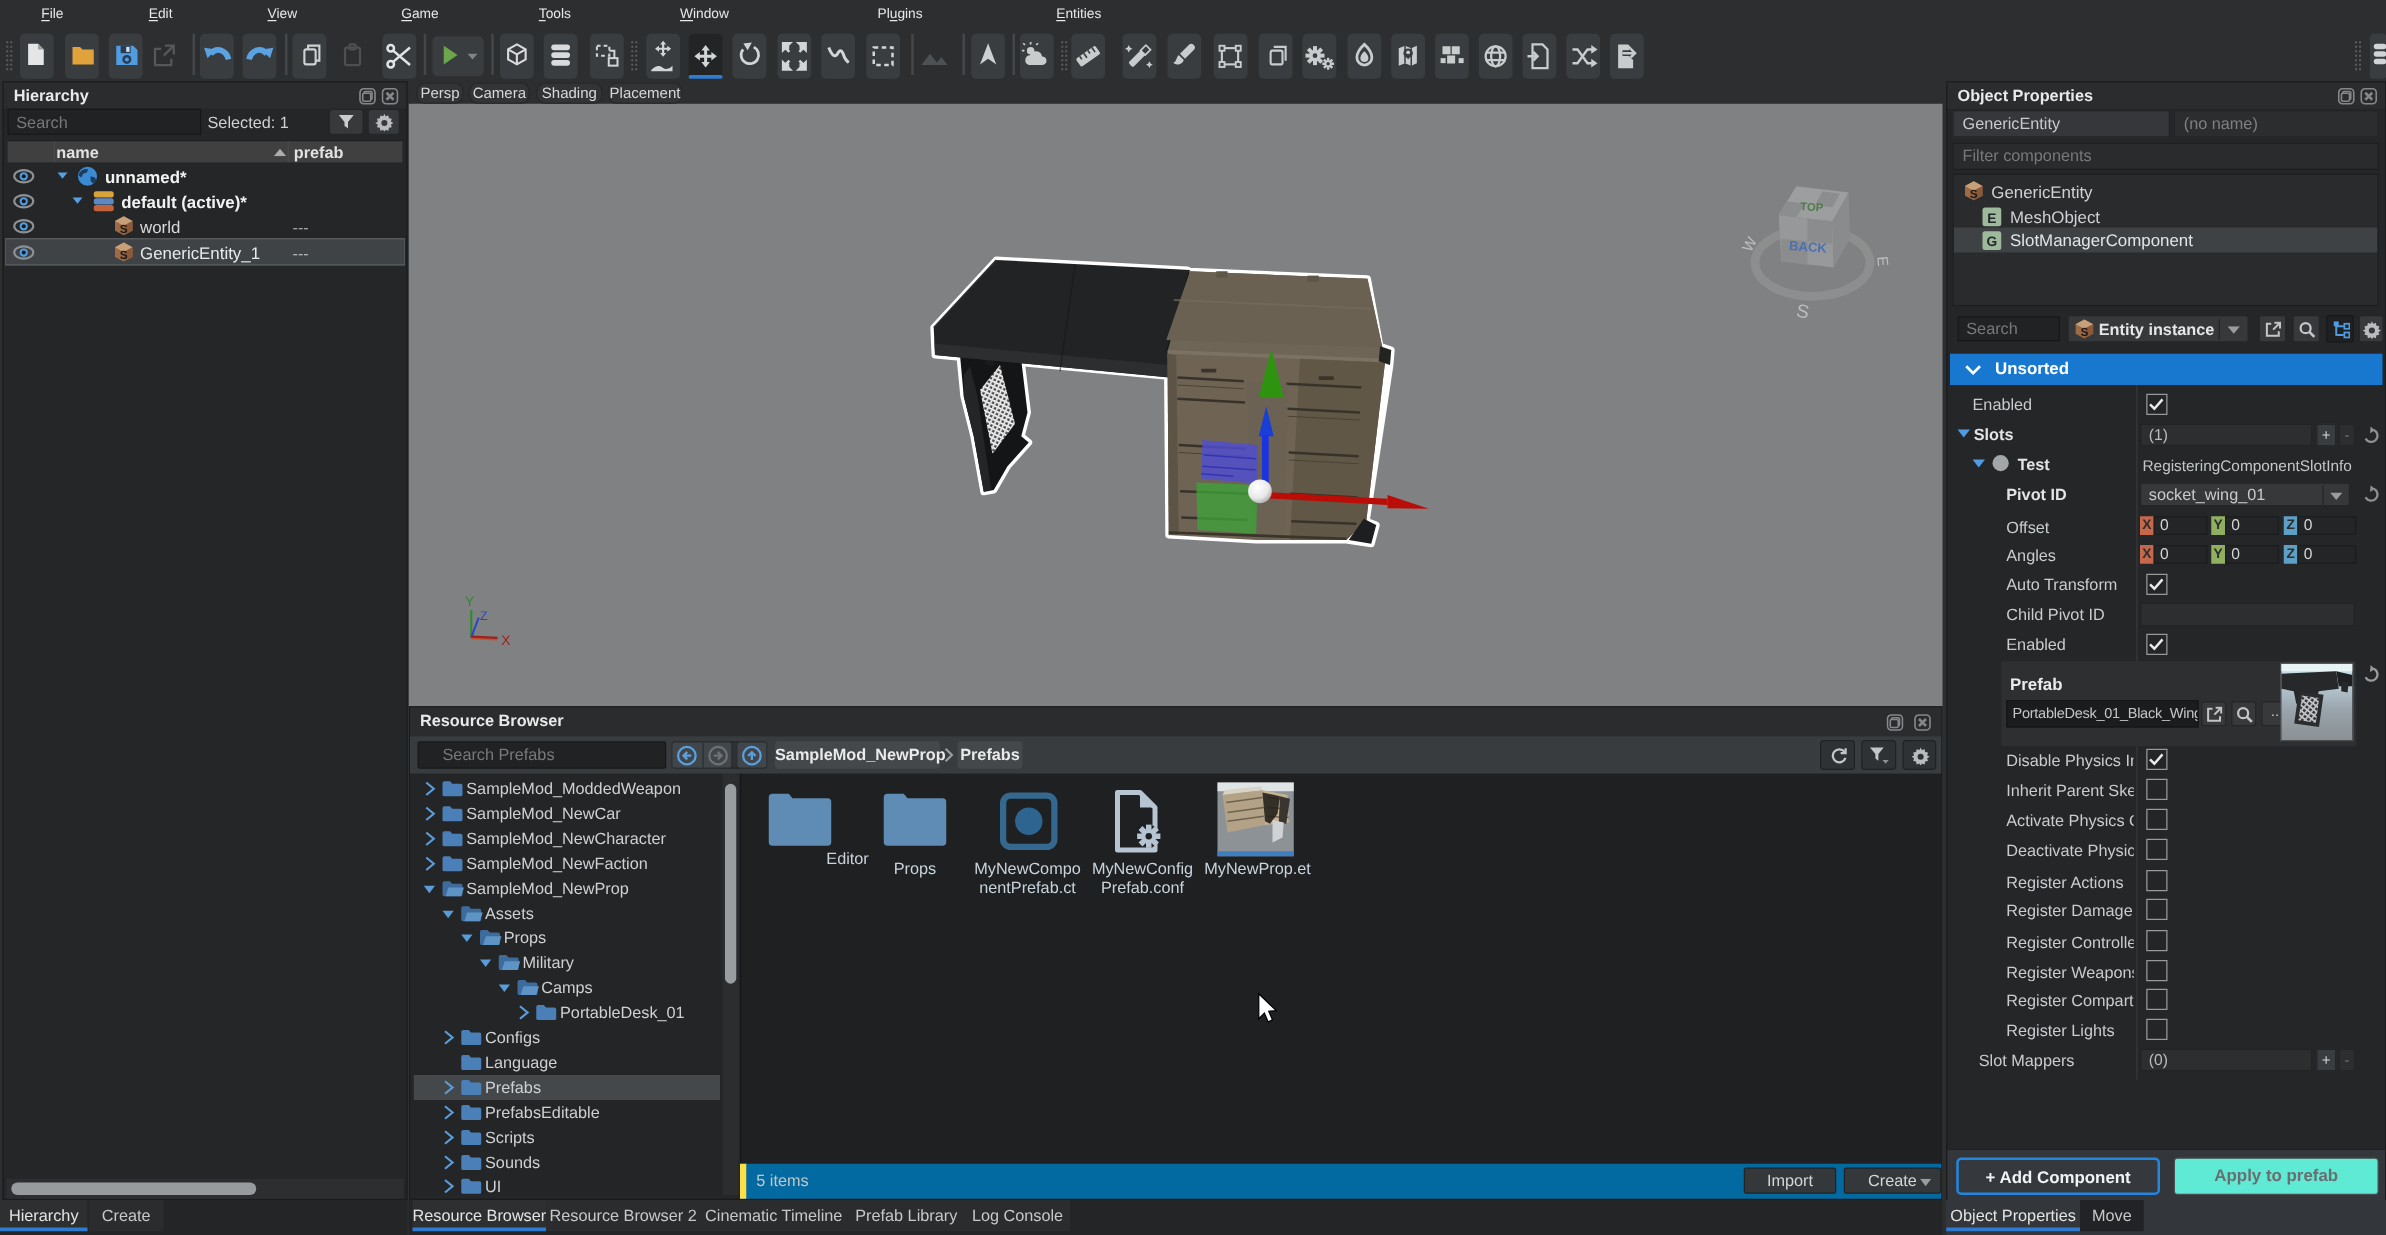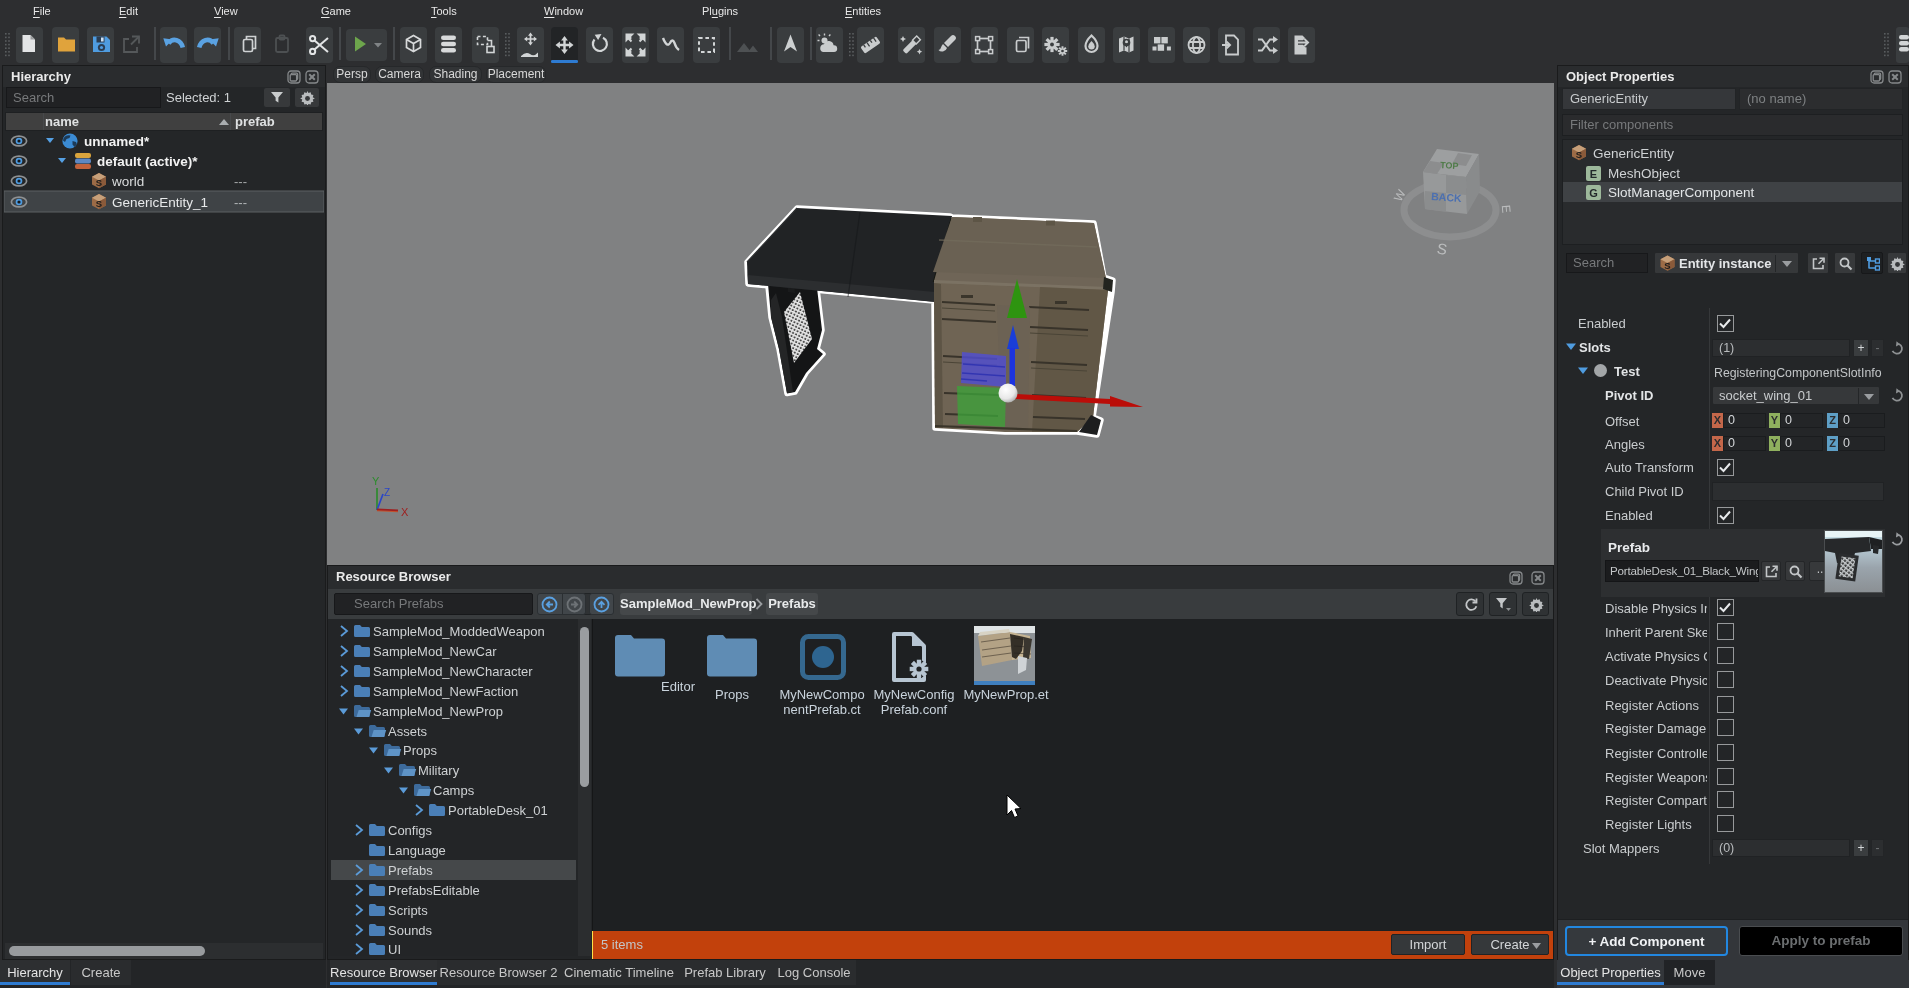--- a/index.html
+++ b/index.html
@@ -834,6 +834,12 @@
         <path d="M8,1 l1,2.2 2.4,-0.7 0.5,2.4 2.4,0.5 -0.7,2.4 2.2,1.2 -2.2,1.2 0.7,2.4 -2.4,0.5 -0.5,2.4 -2.4,-0.7 -1,2.2 -1,-2.2 -2.4,0.7 -0.5,-2.4 -2.4,-0.5 0.7,-2.4 -2.2,-1.2 2.2,-1.2 -0.7,-2.4 2.4,-0.5 0.5,-2.4 2.4,0.7 z" fill="#b9bcbe"></path>
         <circle cx="8" cy="9" r="2.6" fill="#37393b"></circle>
       </svg></div>
+<div style="position:absolute;left:2px;top:217px;width:346px;height:25px;background:#1878d0">
+      <svg width="13" height="8" style="position:absolute;left:12px;top:9px">
+        <path d="M1,1 L6.5,6.5 L12,1" stroke="#fff" stroke-width="2.2" fill="none"></path>
+      </svg>
+      <b style="position:absolute;left:36px;top:4px;font-size:13.5px;color:#fff">Unsorted</b>
+    </div>
 <div style="position:absolute;left:151px;top:242px;width:1px;height:556px;background:#36383a"></div>
 <div style="position:absolute;left:20px;top:250px;font-size:13px;color:#c9ccce;width:129px;overflow:hidden;white-space:nowrap">Enabled</div>
 <div style="position:absolute;left:159px;top:249px;width:17px;height:17px;background:#232527;border:1.5px solid #97999b"><svg width="12" height="11" style="margin:2px 1px">

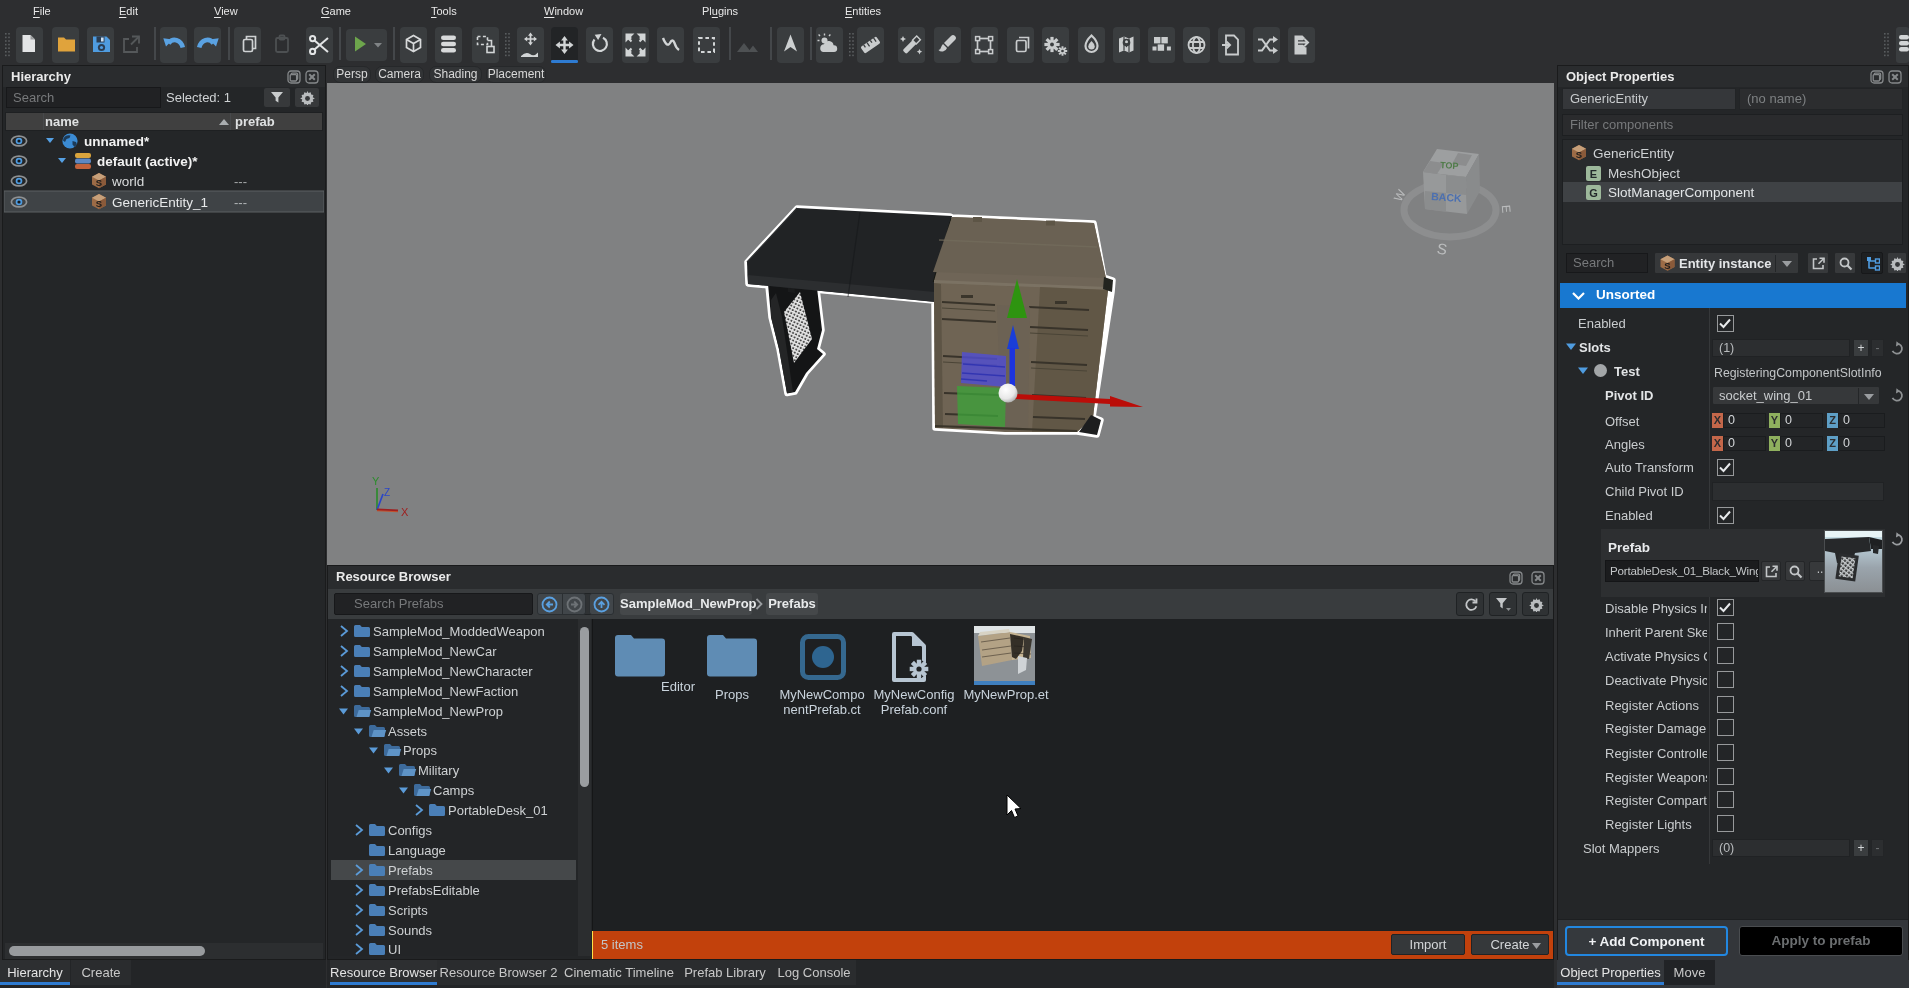--- a/index.html
+++ b/index.html
@@ -737,7 +737,7 @@
     <div style="position:absolute;left:358px;top:68px;width:110px;text-align:center;font-size:13px;color:#c9d3dc">MyNewProp.et</div>
   </div>
 
-  <div style="position:absolute;left:264px;top:365px;width:961px;height:28px;background:#c2410c;border-left:1px solid #fde047">
+  <div style="position:absolute;left:264px;top:365px;width:961px;height:28px;background:#0369a1;border-left:5px solid #fde047">
     <div style="position:absolute;left:8px;top:6px;font-size:13px;color:#c3c6c8">5 items</div>
     <div style="position:absolute;left:798px;top:3px;width:74px;height:21px;background:#35383a;border:1px solid #212325;border-radius:2px;text-align:center;font-size:13px;color:#d3d6d8;line-height:19px">Import</div>
     <div style="position:absolute;left:878px;top:3px;width:78px;height:21px;background:#35383a;border:1px solid #212325;border-radius:2px;text-align:center;font-size:13px;color:#d3d6d8;line-height:19px">Create

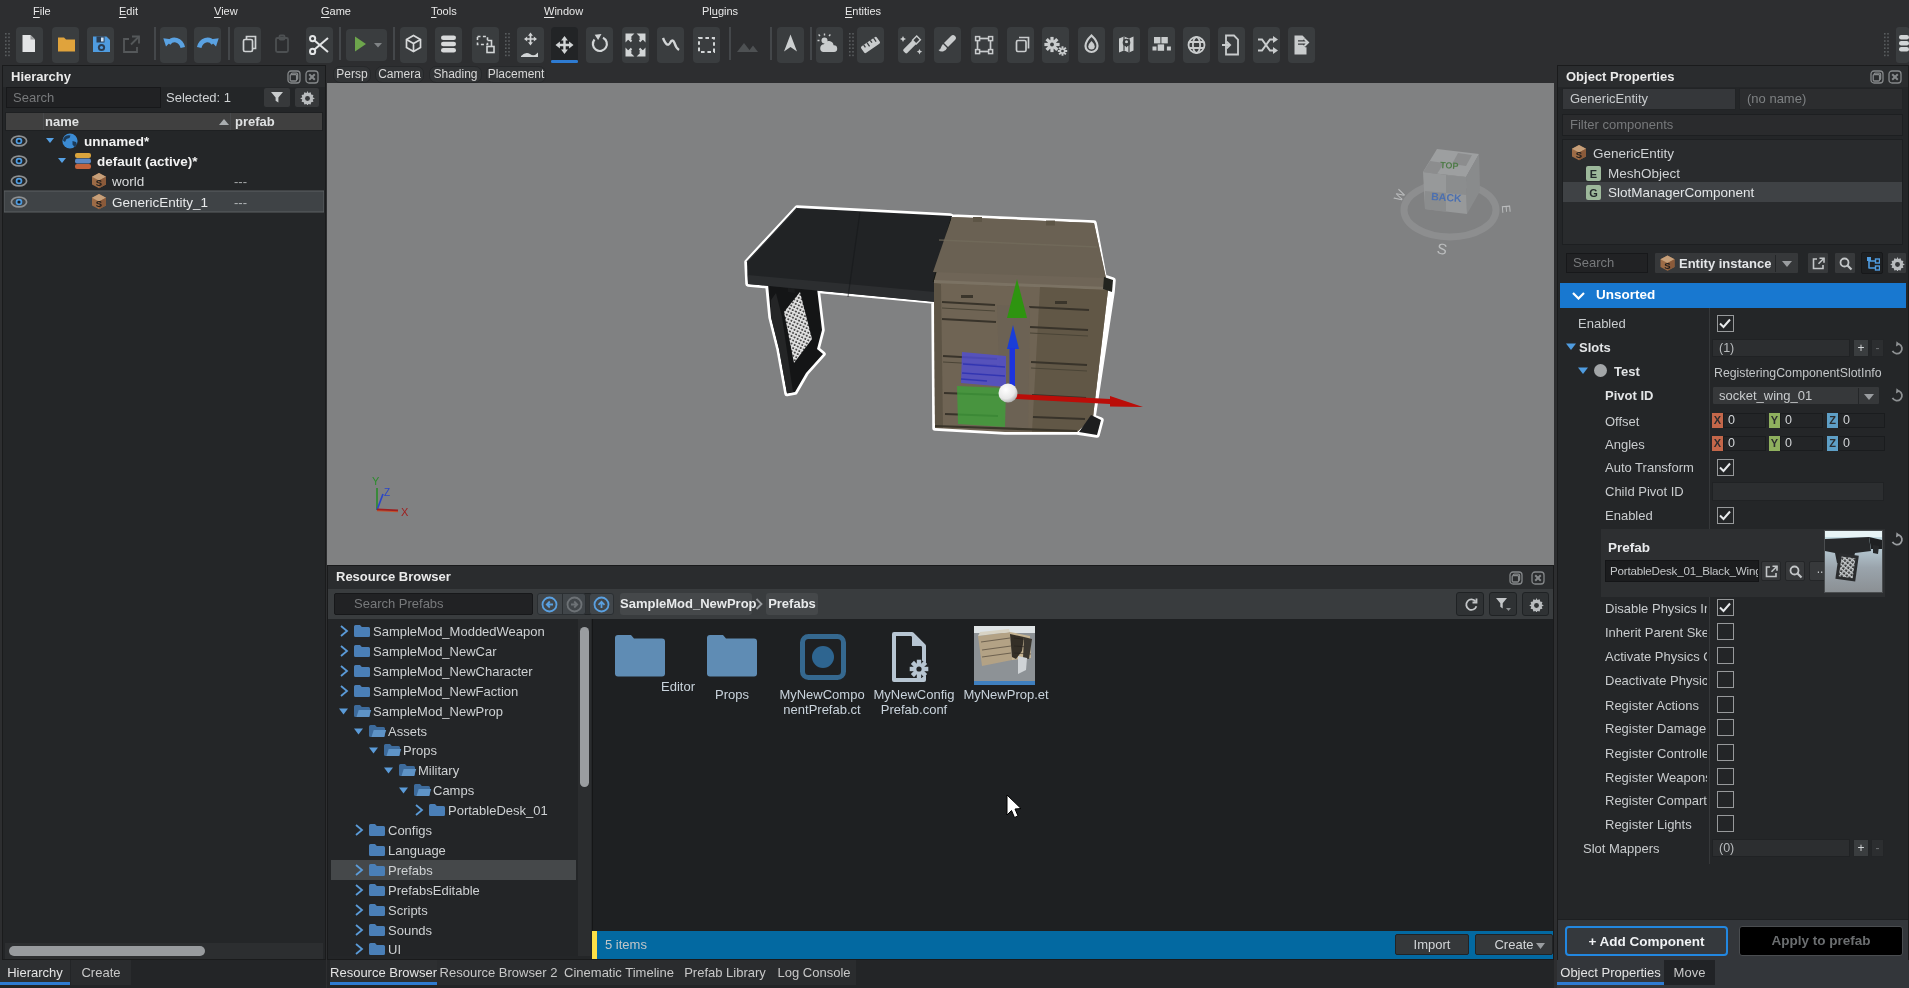--- a/index.html
+++ b/index.html
@@ -967,7 +967,7 @@
 <div style="position:absolute;left:313px;top:773px;width:13px;height:18px;background:#2c2e30;border:1px solid #232527;color:#6f7274;font-size:12px;text-align:center;line-height:16px">-</div>
 <div style="position:absolute;left:0px;top:853px;width:350px;height:42px;background:#33363a;border-top:1px solid #1d1f21"></div>
     <div style="position:absolute;left:7px;top:860px;width:163px;height:30px;background:#35393d;border:2px solid #2287e0;border-radius:4px;text-align:center;font-size:13.5px;font-weight:bold;color:#f0f2f4;line-height:27px">+ Add Component</div>
-<div style="position:absolute;left:181px;top:860px;width:164px;height:30px;background:#000000;border:1px solid #4a4d50;border-radius:3px;text-align:center;font-size:13.5px;font-weight:bold;color:#6b6e70;line-height:28px">Apply to prefab</div>
+<div style="position:absolute;left:181px;top:860px;width:164px;height:30px;background:#5eead4;border:1px solid #4a4d50;border-radius:3px;text-align:center;font-size:13.5px;font-weight:bold;color:#6b6e70;line-height:28px">Apply to prefab</div>
 </div>
 <div id="optabs" style="background:#33363a">
   <div class="tab on" style="left:0;width:107px;background:#33363a">Object Properties</div>

